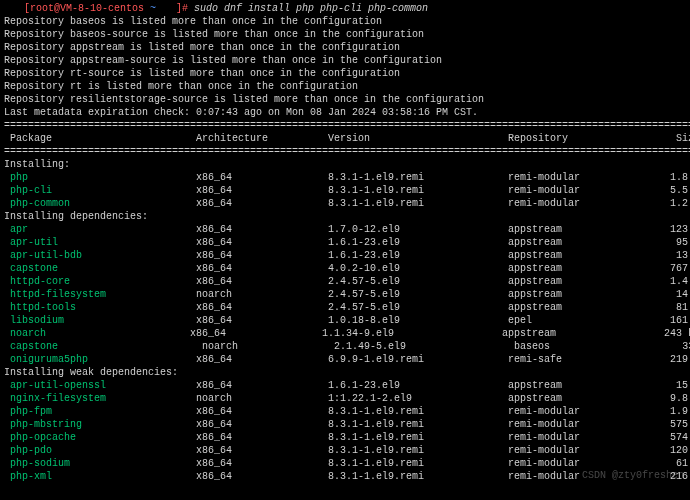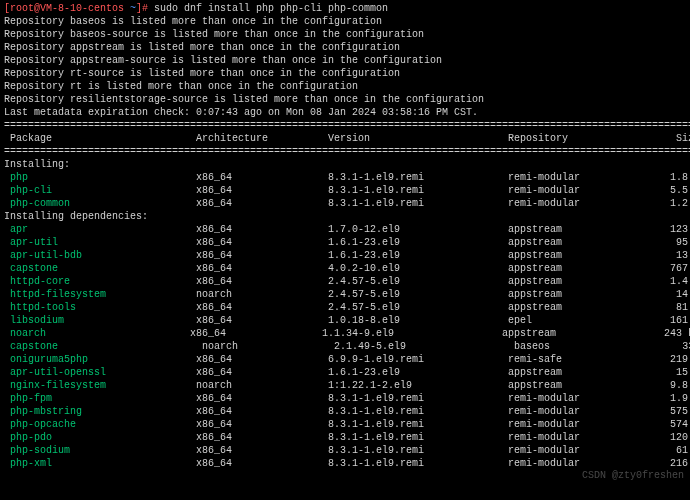--- a/index.html
+++ b/index.html
@@ -16,7 +16,7 @@
   }
   .term { padding: 2px 4px; }
   .line { white-space: pre; }
-  .prompt-red { color: #ff5555; }
+  .prompt-red { color: #ff5555; margin-left: 20px; }
   .prompt-blue { color: #5599ff; }
   .prompt-text { color: #d0d0d0; }
   .g { color: #00c070; } 

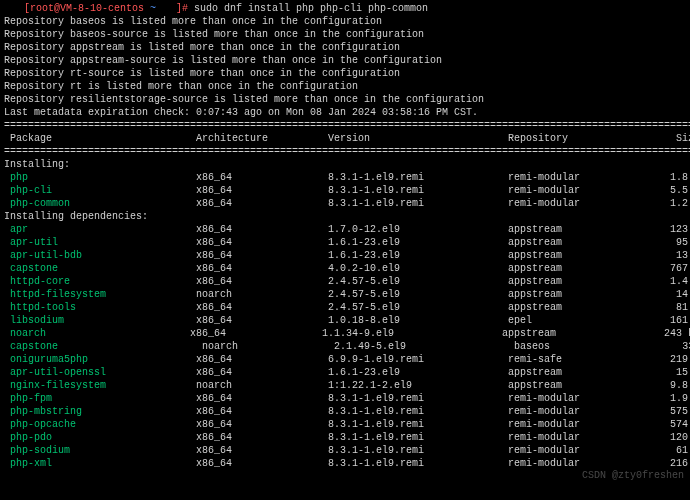--- a/index.html
+++ b/index.html
@@ -18,7 +18,7 @@
   .line { white-space: pre; }
   .prompt-red { color: #ff5555; margin-left: 20px; }
   .prompt-blue { color: #5599ff; }
-  .prompt-text { color: #d0d0d0; }
+  .prompt-text { color: #d0d0d0; font-style: italic; }
   .g { color: #00c070; } 
   .d { color: #d0d0d0; }  
   .hdr { color: #d0d0d0; font-weight: normal; }

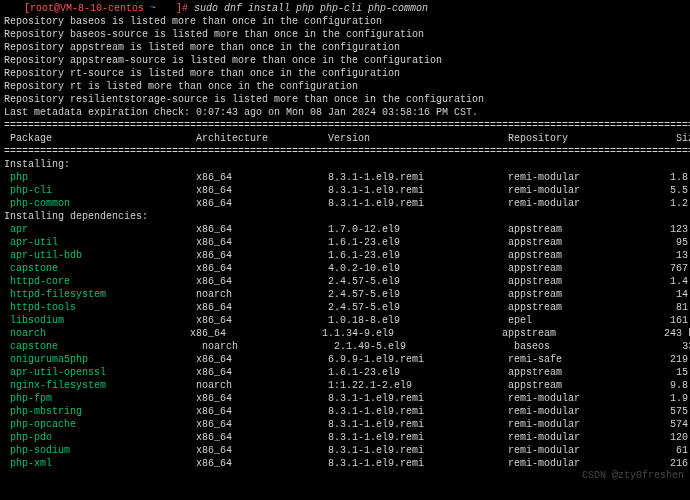--- a/index.html
+++ b/index.html
@@ -74,6 +74,7 @@
       <div class="line"><span class="g"> oniguruma5php                  </span><span class="d">x86_64                6.9.9-1.el9.remi              remi-safe                  219 k</span></div>
     </div>
 
+  <div class="line d">Installing weak dependencies:</div>
   <div id="weak-block">
       <div class="line"><span class="g"> apr-util-openssl               </span><span class="d">x86_64                1.6.1-23.el9                  appstream                   15 k</span></div>
       <div class="line"><span class="g"> nginx-filesystem               </span><span class="d">noarch                1:1.22.1-2.el9                appstream                  9.8 k</span></div>

